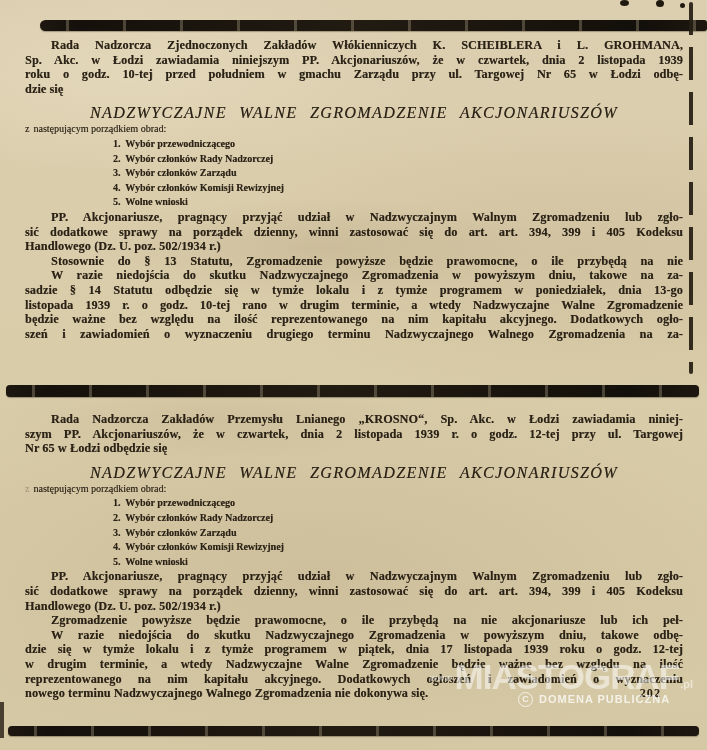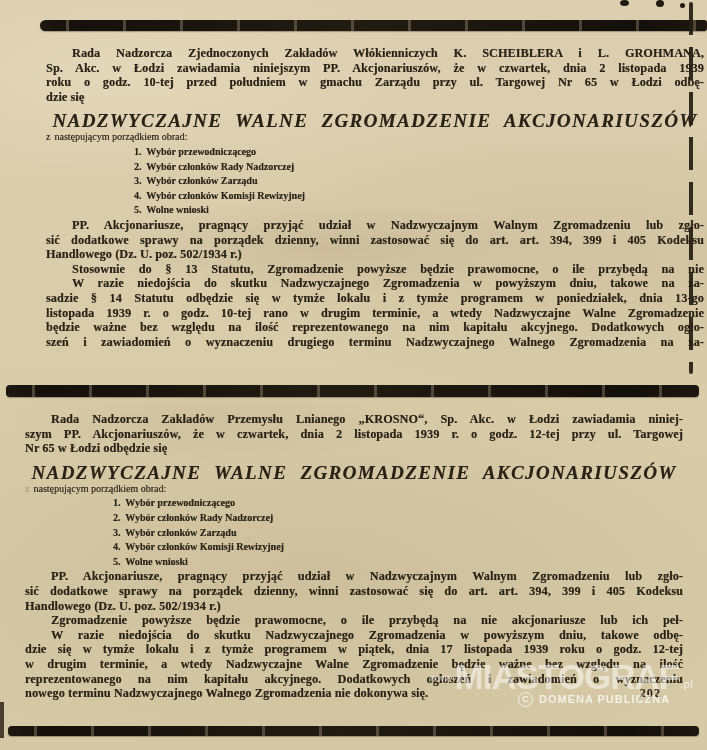--- a/index.html
+++ b/index.html
@@ -47,7 +47,7 @@
 
   
   .announcement { position:absolute; left:25px; width:658px; }
-  .a1 { top:46px;margin-left:21px; }
+  .a1 { top:38px; }
   .a2 { top:412px; }
 
   .para { font-size:12.2px; line-height:14.6px; font-weight:700; letter-spacing:0.1px; }

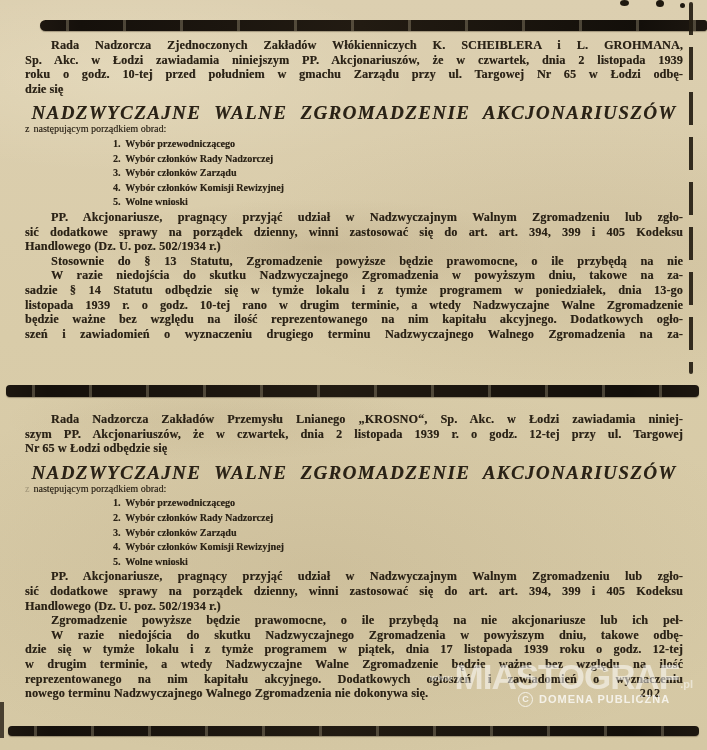--- a/index.html
+++ b/index.html
@@ -65,8 +65,8 @@
 
   .heading {
     margin:8px 0 0 0;
-    font-size:19px; line-height:18px;
-    font-style:italic; font-weight:700;
+    font-size:16px; line-height:18px;
+    font-style:italic; font-weight:400;
     letter-spacing:1.4px; word-spacing:7px;
     text-align:center;
     text-shadow:0.3px 0.3px 0 rgba(42,34,22,0.5);

